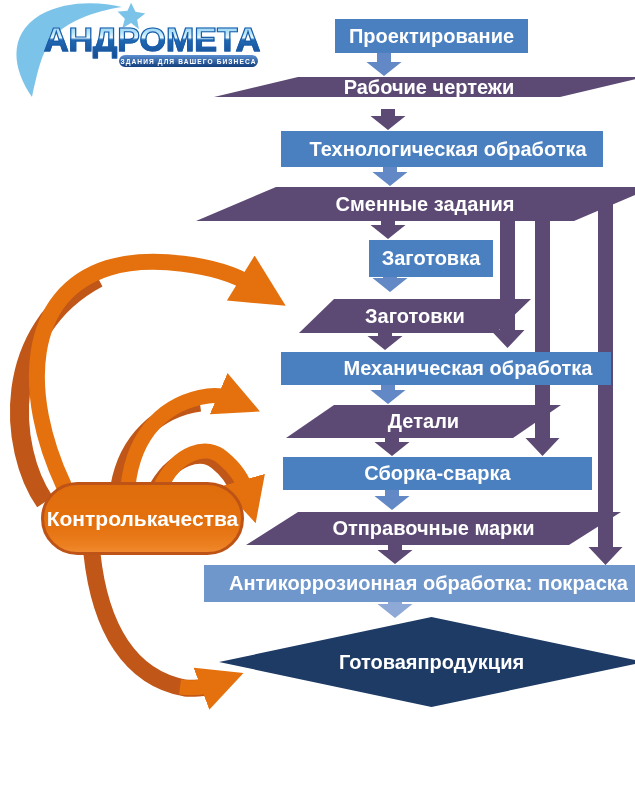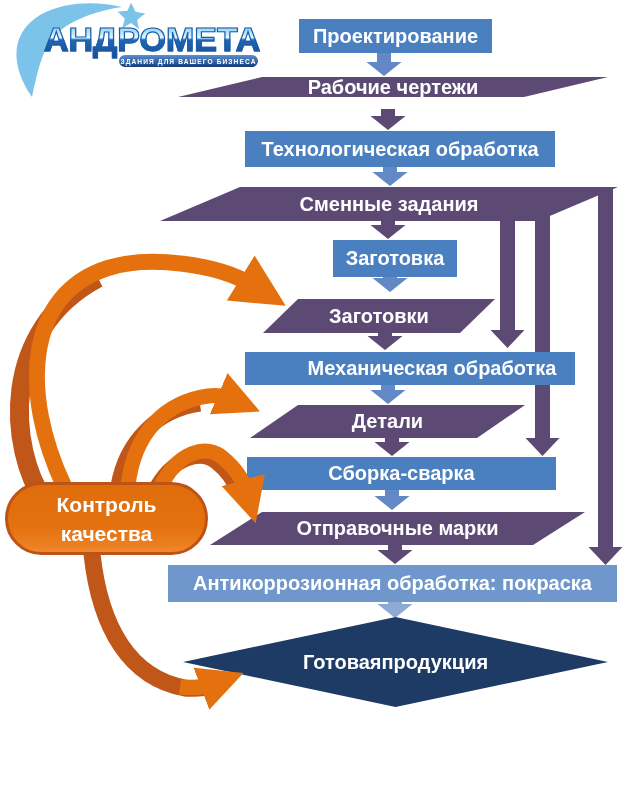--- a/index.html
+++ b/index.html
@@ -7,7 +7,7 @@
        font-family:"Liberation Sans",sans-serif;}
   svg.layer{position:absolute;left:0;top:0;}
   .node{position:absolute;display:flex;align-items:center;justify-content:center;
-        color:#fff;font-weight:bold;font-size:20px;text-align:center;}
+        color:#fff;font-weight:bold;font-size:20px;text-align:center;margin-left:36px;}
   .rect{background:var(--blue_box);}
   .rect.light{background:var(--blue_box_light);}
   .para{background:var(--purple);}

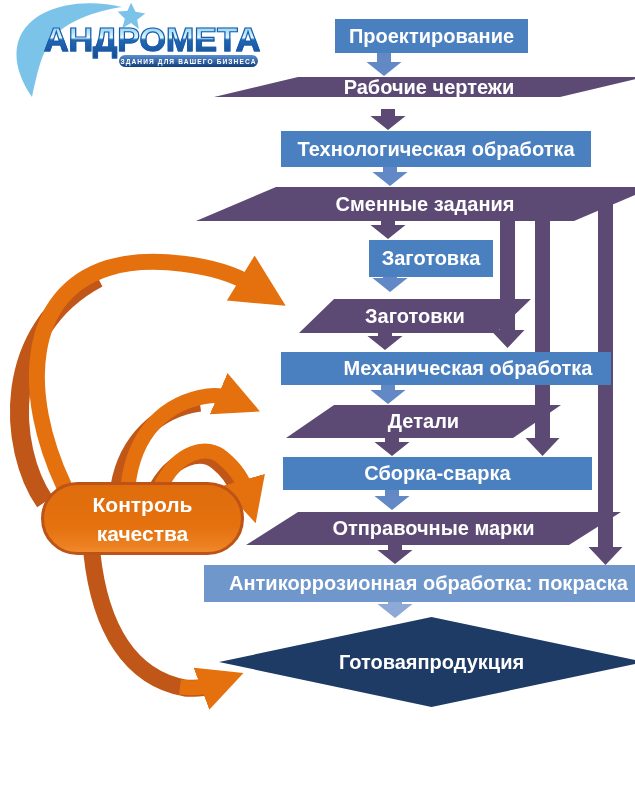--- a/index.html
+++ b/index.html
@@ -55,7 +55,7 @@
 <div class="node para" style="left:178px;top:77px;width:430px;height:20px;clip-path:polygon(84px 0,100% 0,calc(100% - 84px) 100%,0 100%);">
   <span>Рабочие чертежи</span>
 </div>
-<div class="node rect" style="left:245px;top:131px;width:310px;height:36px;">
+<div class="node rect" style="left:245px;top:131px;width:310px;height:36px;padding-left:12px;">
   <span>Технологическая обработка</span>
 </div>
 <div class="node para" style="left:160px;top:187px;width:458px;height:34px;clip-path:polygon(80px 0,100% 0,calc(100% - 80px) 100%,0 100%);">

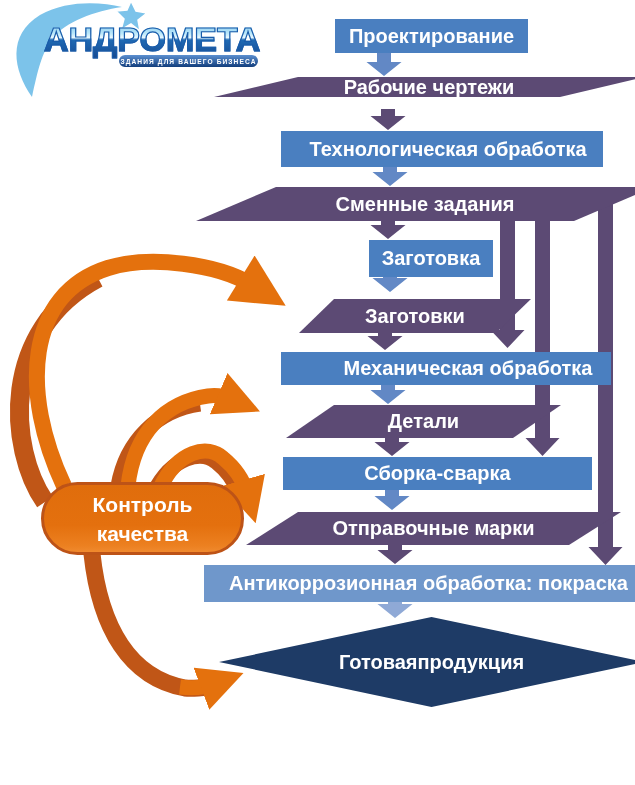--- a/index.html
+++ b/index.html
@@ -15,7 +15,7 @@
            flex-direction:row;line-height:30px;}
   .quality{background:linear-gradient(180deg,#e06d0c 0%,#e4700e 60%,#ec8020 90%,#f08a2e 100%);
            border:3px solid var(--orange_border);
-           border-radius:37px;flex-direction:column;line-height:29px;z-index:30;text-align:center;}
+           border-radius:37px;flex-direction:row;line-height:29px;z-index:30;text-align:center;}
   
   .logo{position:absolute;left:5px;top:0;width:260px;height:100px;}
   .brand{position:absolute;left:39px;top:20px;font-size:34px;font-weight:bold;letter-spacing:0px;

